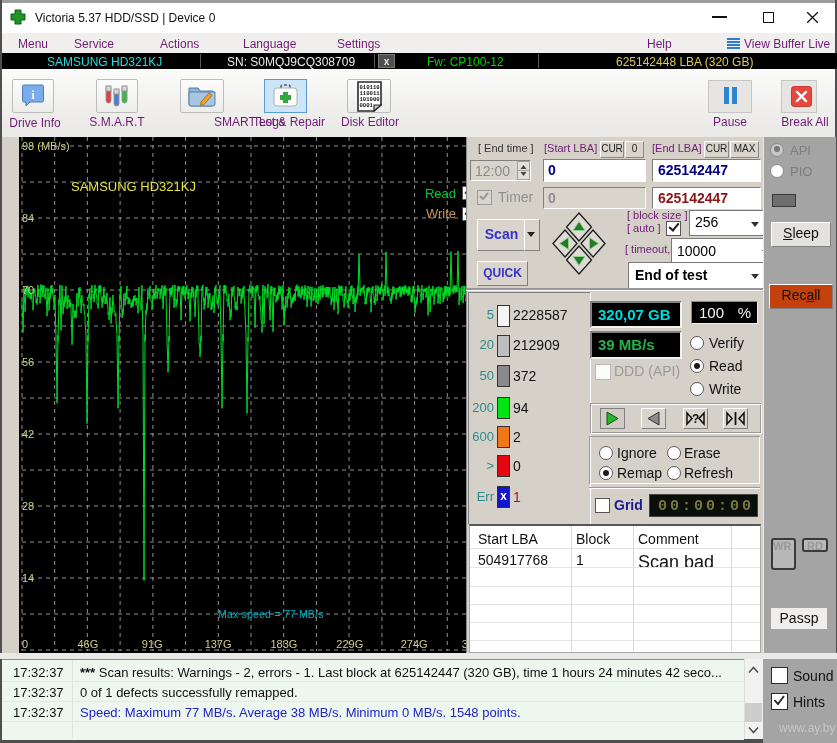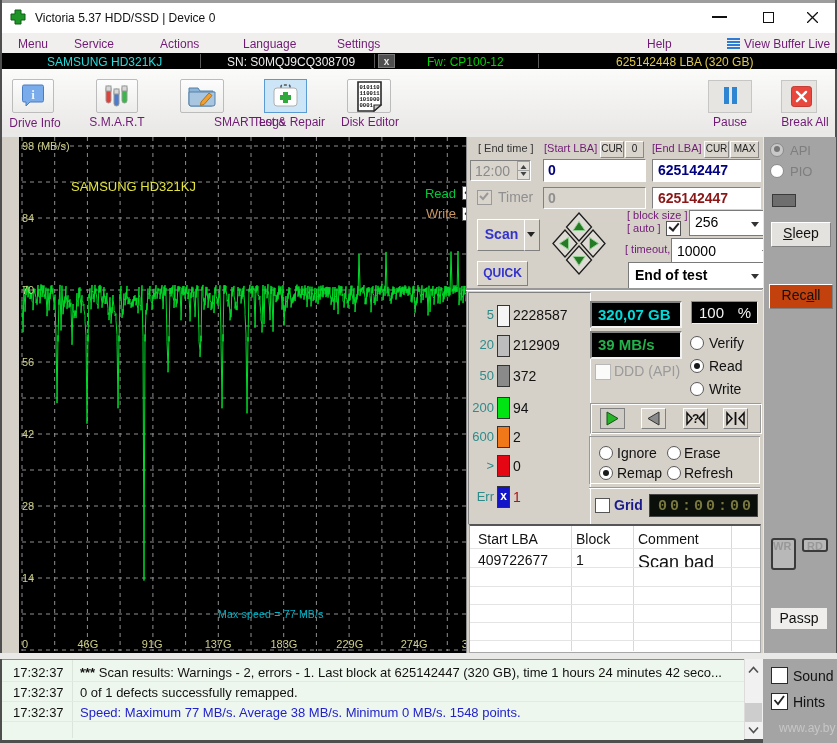--- a/index.html
+++ b/index.html
@@ -339,7 +339,7 @@
 <div class="abs" style="left:478px;top:531px;font-size:14px;color:#111;">Start LBA</div>
 <div class="abs" style="left:576px;top:531px;font-size:14px;color:#111;">Block</div>
 <div class="abs" style="left:638px;top:531px;font-size:14px;color:#111;">Comment</div>
-<div class="abs" style="left:478px;top:552px;font-size:14px;color:#111;">409722677</div>
+<div class="abs" style="left:478px;top:552px;font-size:14px;color:#111;">504917768</div>
 <div class="abs" style="left:576px;top:552px;font-size:14px;color:#111;">1</div>
 <div class="abs" style="left:638px;top:552px;font-size:18px;color:#111;">Scan bad</div>
 <div class="tsegline" style="left:470px;top:548px;width:290px;"></div>

